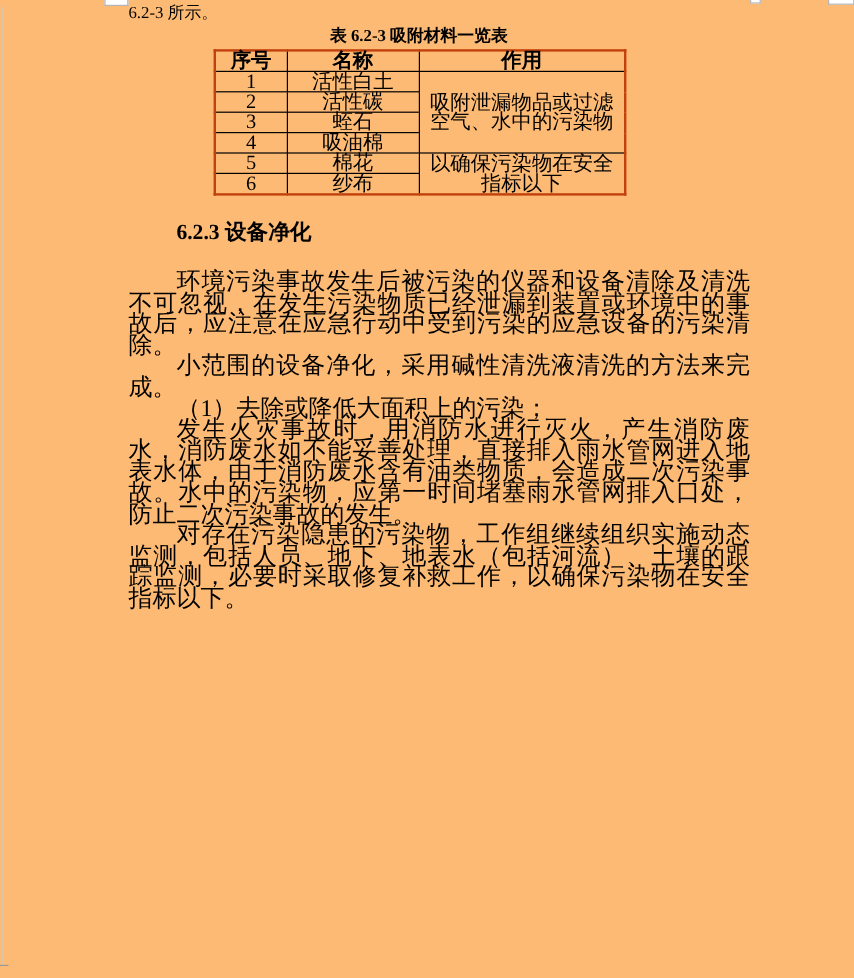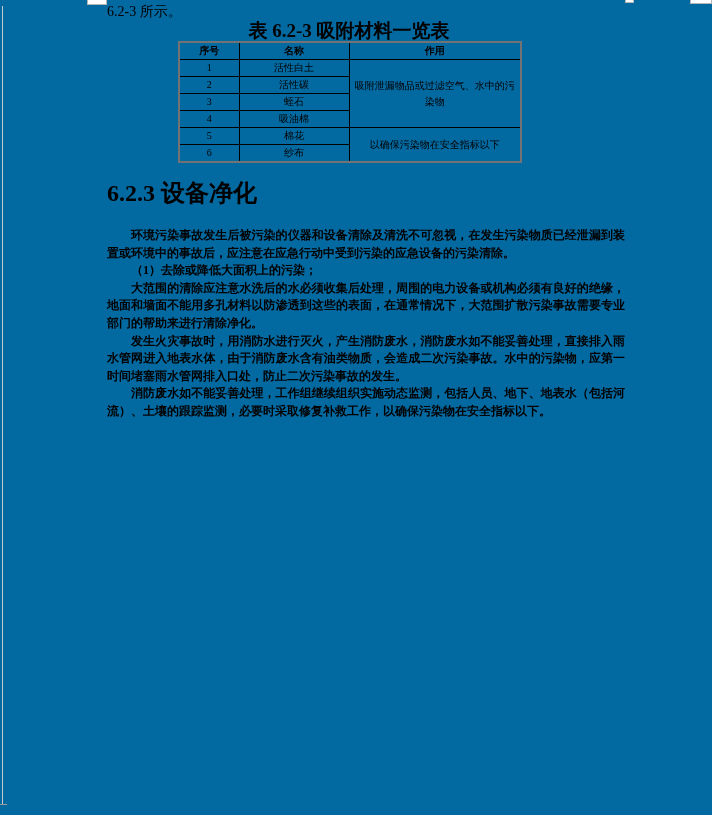--- a/index.html
+++ b/index.html
@@ -8,7 +8,7 @@
     position: relative;
     width: 712px;
     height: 815px;
-    background: #0369a1;
+    background: #fdba74;
     overflow: hidden;
     font-family: "Liberation Serif", serif;
     color: #000000;

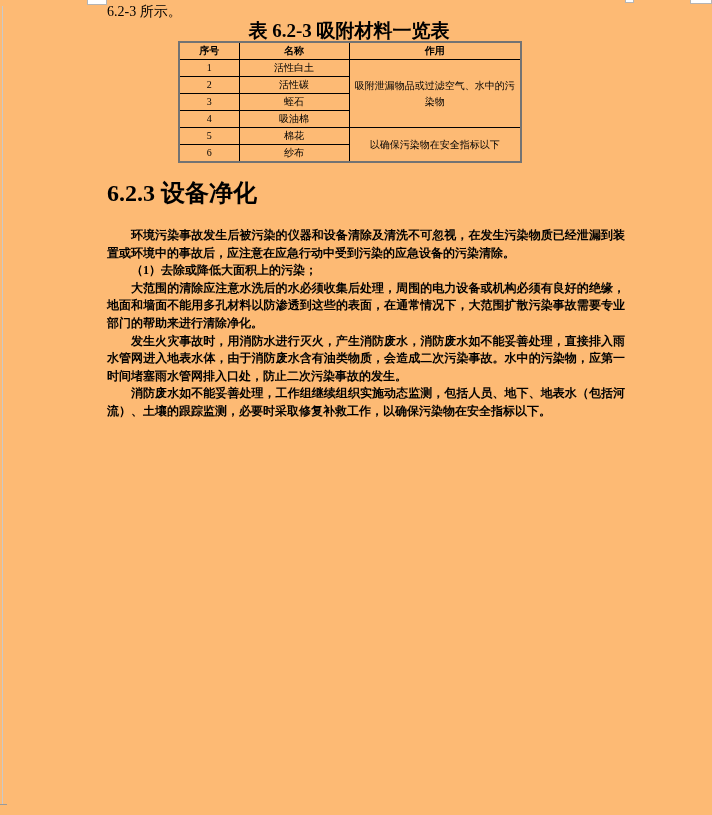--- a/index.html
+++ b/index.html
@@ -46,7 +46,7 @@
     margin-top: 1px;
   }
   .table-title {
-    font-size: 19px;
+    font-size: 14px;
     font-weight: bold;
     text-align: center;
     line-height: 17px;

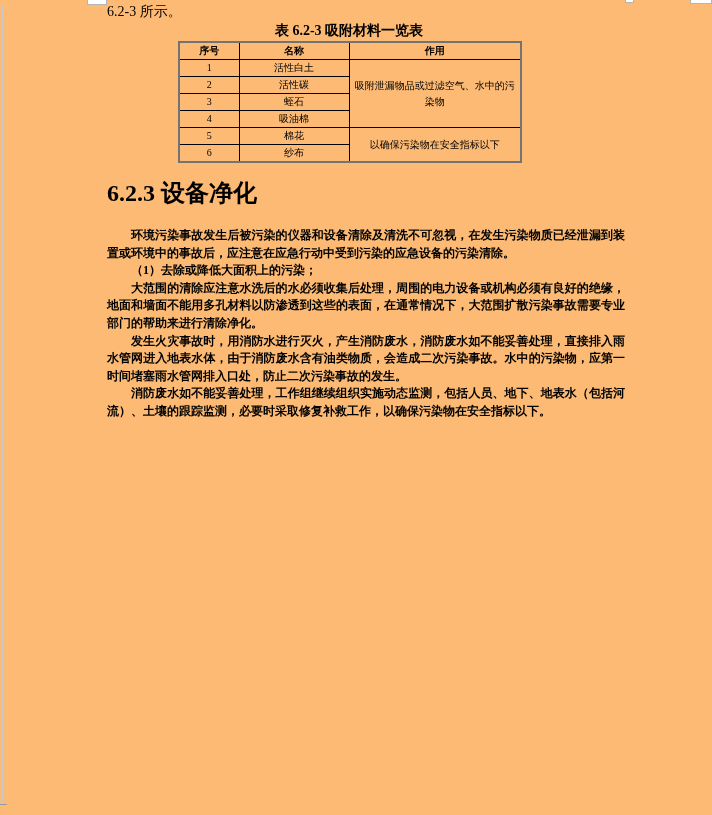--- a/index.html
+++ b/index.html
@@ -56,8 +56,8 @@
     border-collapse: collapse;
     width: 342px;
     table-layout: fixed;
-    font-size: 10px;
-    border: 2px solid #737373;
+    font-size: 17px;
+    border: 2px solid #c2410c;
   }
   table.adsorb th, table.adsorb td {
     border: 1px solid #000;

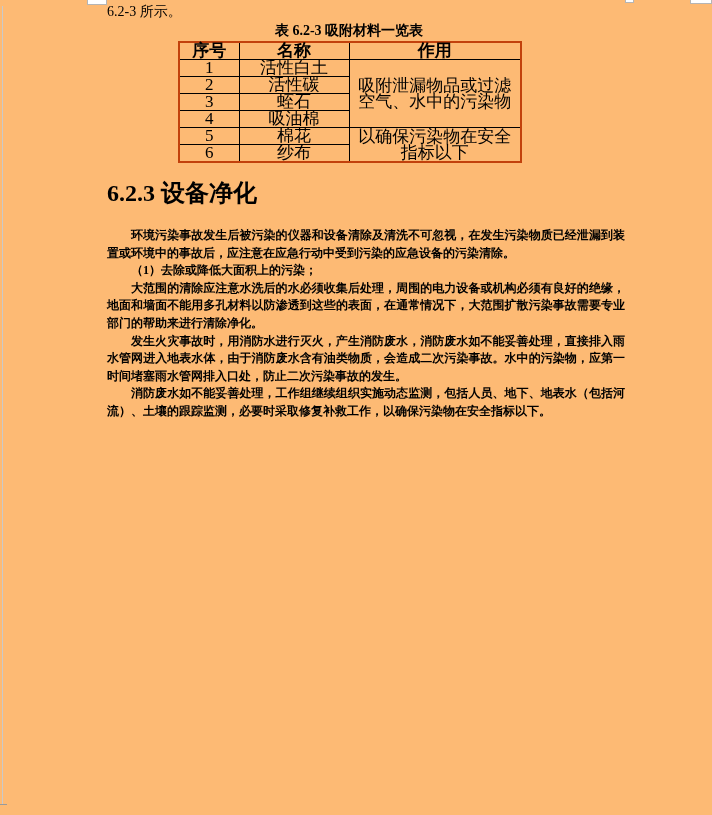--- a/index.html
+++ b/index.html
@@ -74,10 +74,11 @@
   .col-use  { width: 172px; }
 
   h2.sec {
-    font-size: 24px;
+    font-size: 18px;
     font-weight: bold;
     line-height: 22px;
     font-family: "Liberation Serif", serif;
+    margin-left: 40px;
   }
   .h-1 { margin-top: 19px; margin-bottom: 23px; }
   .h-2 { margin-top: 20px; margin-bottom: 24px; }

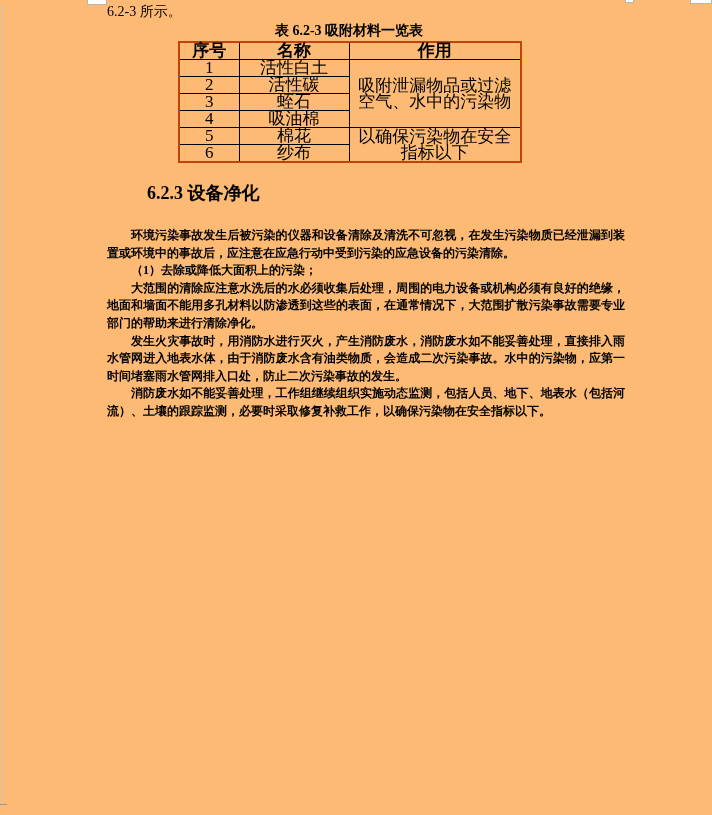--- a/index.html
+++ b/index.html
@@ -85,11 +85,10 @@
   .h-3 { margin-top: 25px; margin-bottom: 23px; }
 
   p.body {
-    font-size: 12px;
+    font-size: 20px;
     line-height: 17.6px;
     text-align: justify;
     text-indent: 2em;
-    font-weight: bold;
   }
 </style>
 </head>

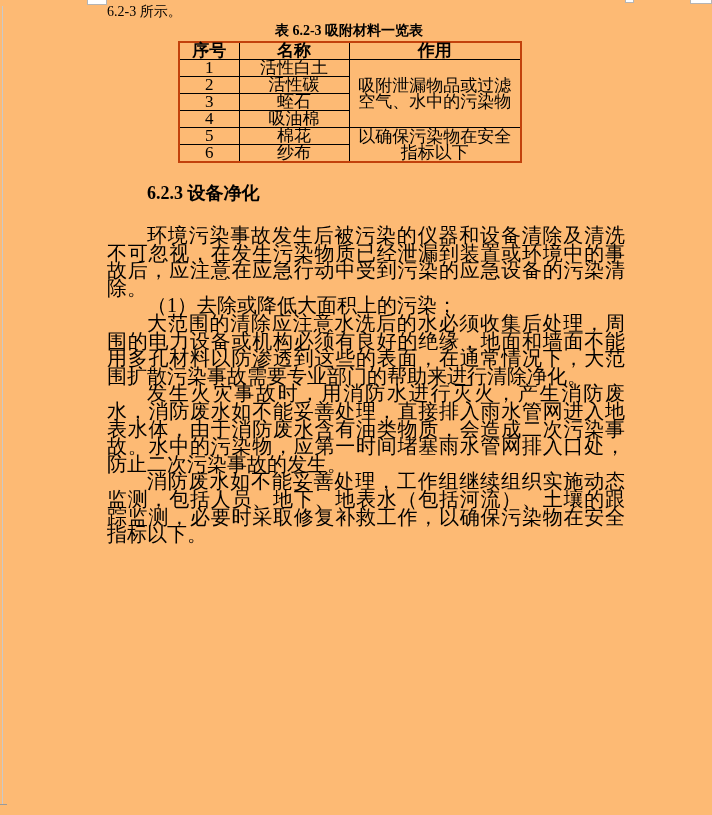--- a/index.html
+++ b/index.html
@@ -151,6 +151,7 @@
 
     <h2 class="sec h-1">6.2.3 设备净化</h2>
     <p class="body">环境污染事故发生后被污染的仪器和设备清除及清洗不可忽视，在发生污染物质已经泄漏到装置或环境中的事故后，应注意在应急行动中受到污染的应急设备的污染清除。</p>
+    <p class="body">小范围的设备净化，采用碱性清洗液清洗的方法来完成。</p>
     <p class="body">（1）去除或降低大面积上的污染；</p>
     <p class="body">大范围的清除应注意水洗后的水必须收集后处理，周围的电力设备或机构必须有良好的绝缘，地面和墙面不能用多孔材料以防渗透到这些的表面，在通常情况下，大范围扩散污染事故需要专业部门的帮助来进行清除净化。</p>
 

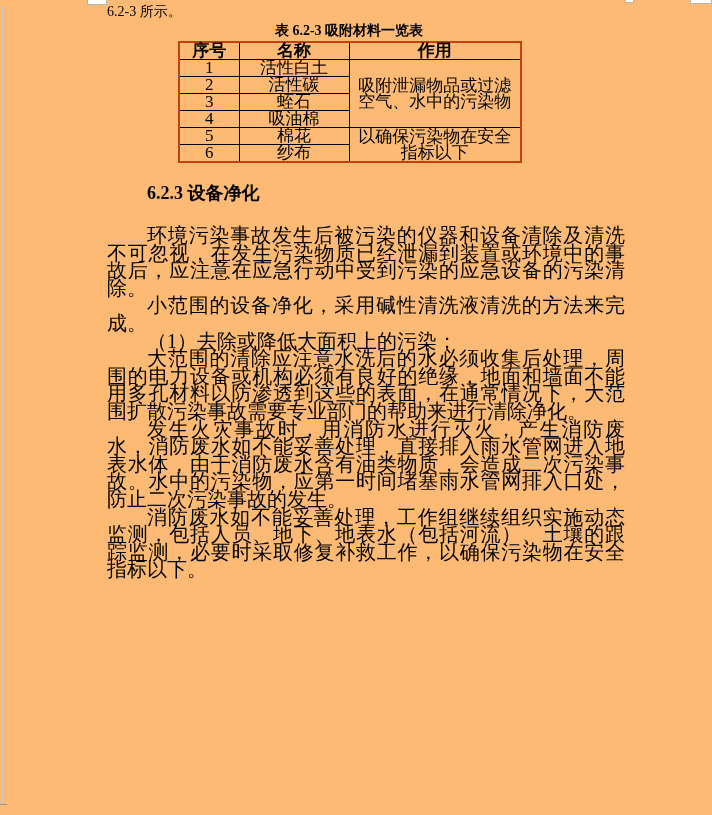--- a/index.html
+++ b/index.html
@@ -153,7 +153,6 @@
     <p class="body">环境污染事故发生后被污染的仪器和设备清除及清洗不可忽视，在发生污染物质已经泄漏到装置或环境中的事故后，应注意在应急行动中受到污染的应急设备的污染清除。</p>
     <p class="body">小范围的设备净化，采用碱性清洗液清洗的方法来完成。</p>
     <p class="body">（1）去除或降低大面积上的污染；</p>
-    <p class="body">大范围的清除应注意水洗后的水必须收集后处理，周围的电力设备或机构必须有良好的绝缘，地面和墙面不能用多孔材料以防渗透到这些的表面，在通常情况下，大范围扩散污染事故需要专业部门的帮助来进行清除净化。</p>
 
     <p class="body">发生火灾事故时，用消防水进行灭火，产生消防废水，消防废水如不能妥善处理，直接排入雨水管网进入地表水体，由于消防废水含有油类物质，会造成二次污染事故。水中的污染物，应第一时间堵塞雨水管网排入口处，防止二次污染事故的发生。</p>
 

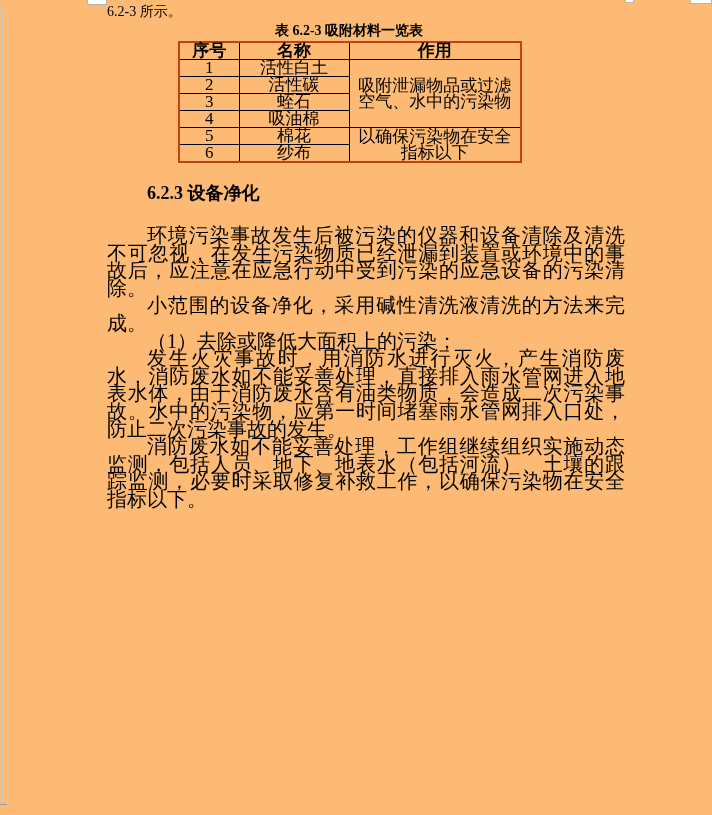--- a/index.html
+++ b/index.html
@@ -156,7 +156,7 @@
 
     <p class="body">发生火灾事故时，用消防水进行灭火，产生消防废水，消防废水如不能妥善处理，直接排入雨水管网进入地表水体，由于消防废水含有油类物质，会造成二次污染事故。水中的污染物，应第一时间堵塞雨水管网排入口处，防止二次污染事故的发生。</p>
 
-    <p class="body">消防废水如不能妥善处理，工作组继续组织实施动态监测，包括人员、地下、地表水（包括河流）、土壤的跟踪监测，必要时采取修复补救工作，以确保污染物在安全指标以下。</p>
+    <p class="body">对存在污染隐患的污染物，工作组继续组织实施动态监测，包括人员、地下、地表水（包括河流）、土壤的跟踪监测，必要时采取修复补救工作，以确保污染物在安全指标以下。</p>
 
   </div>
 </div>

